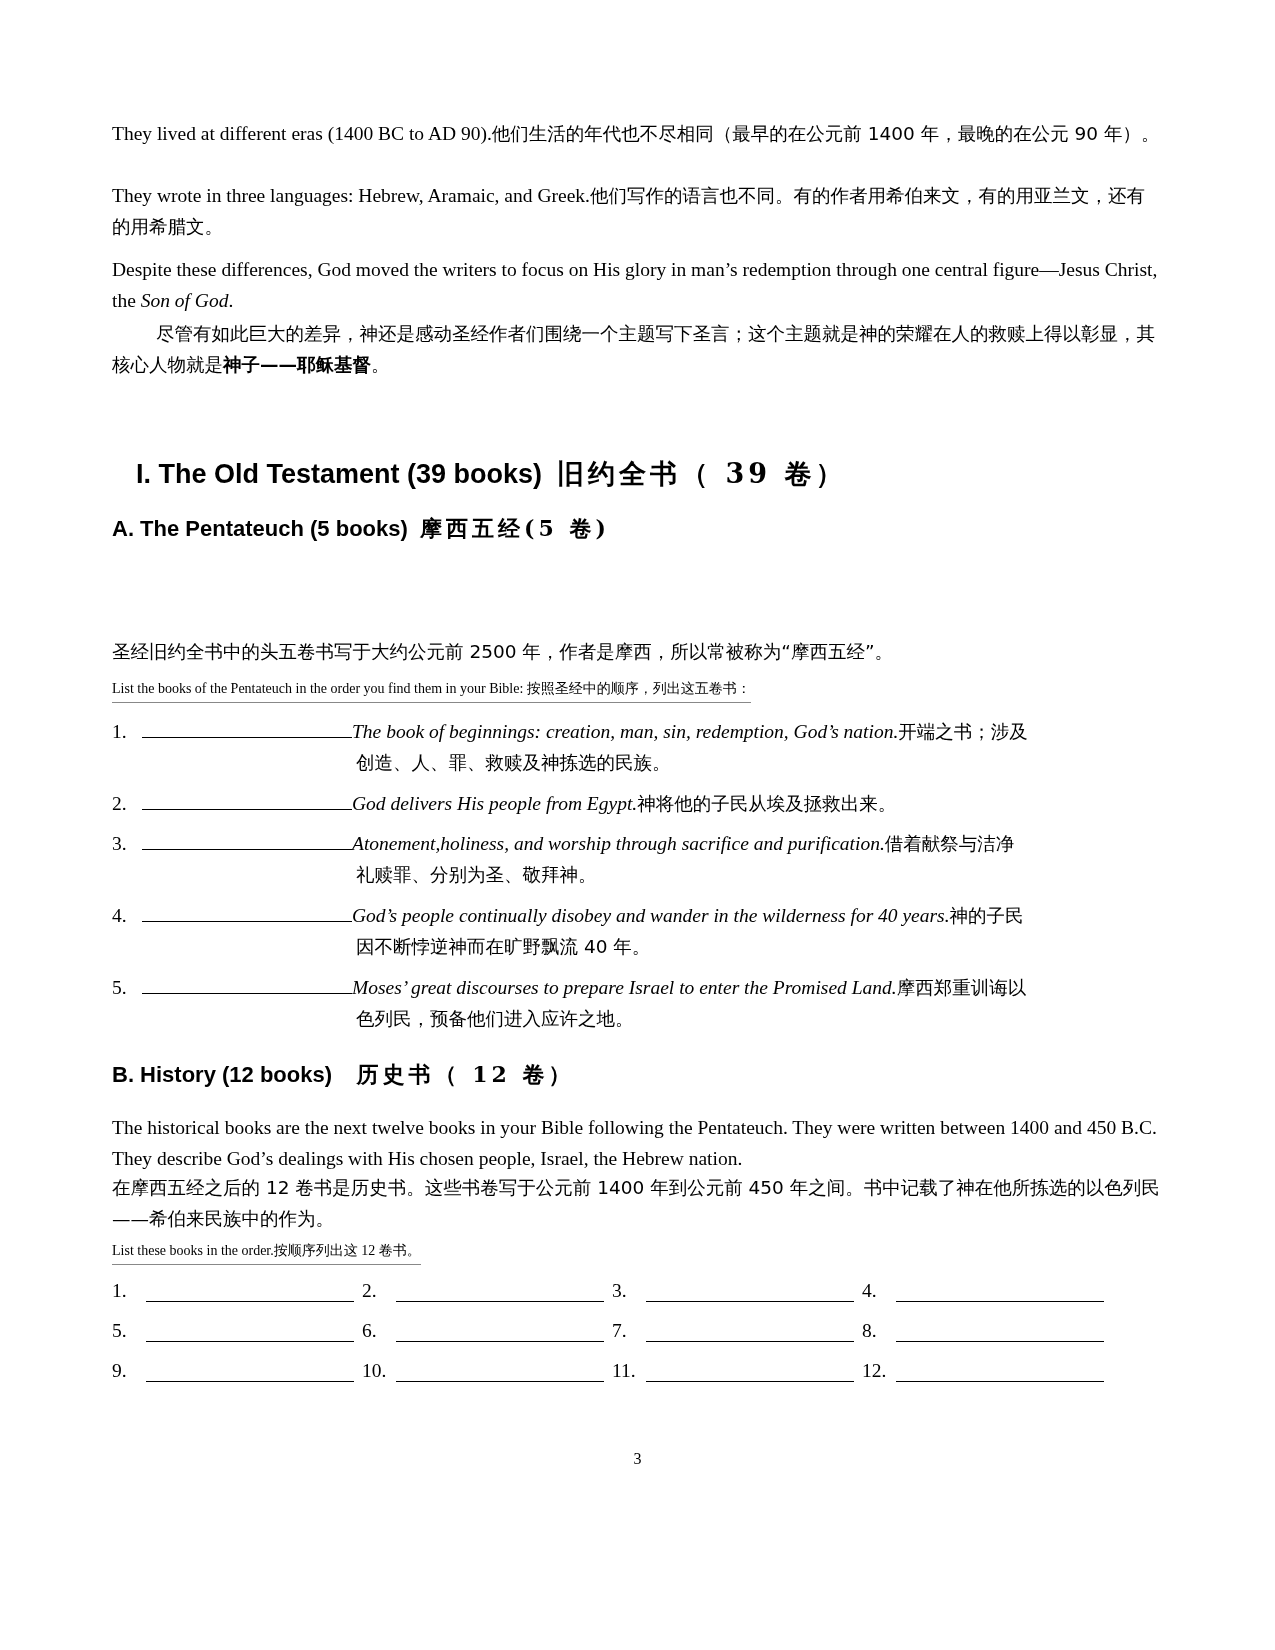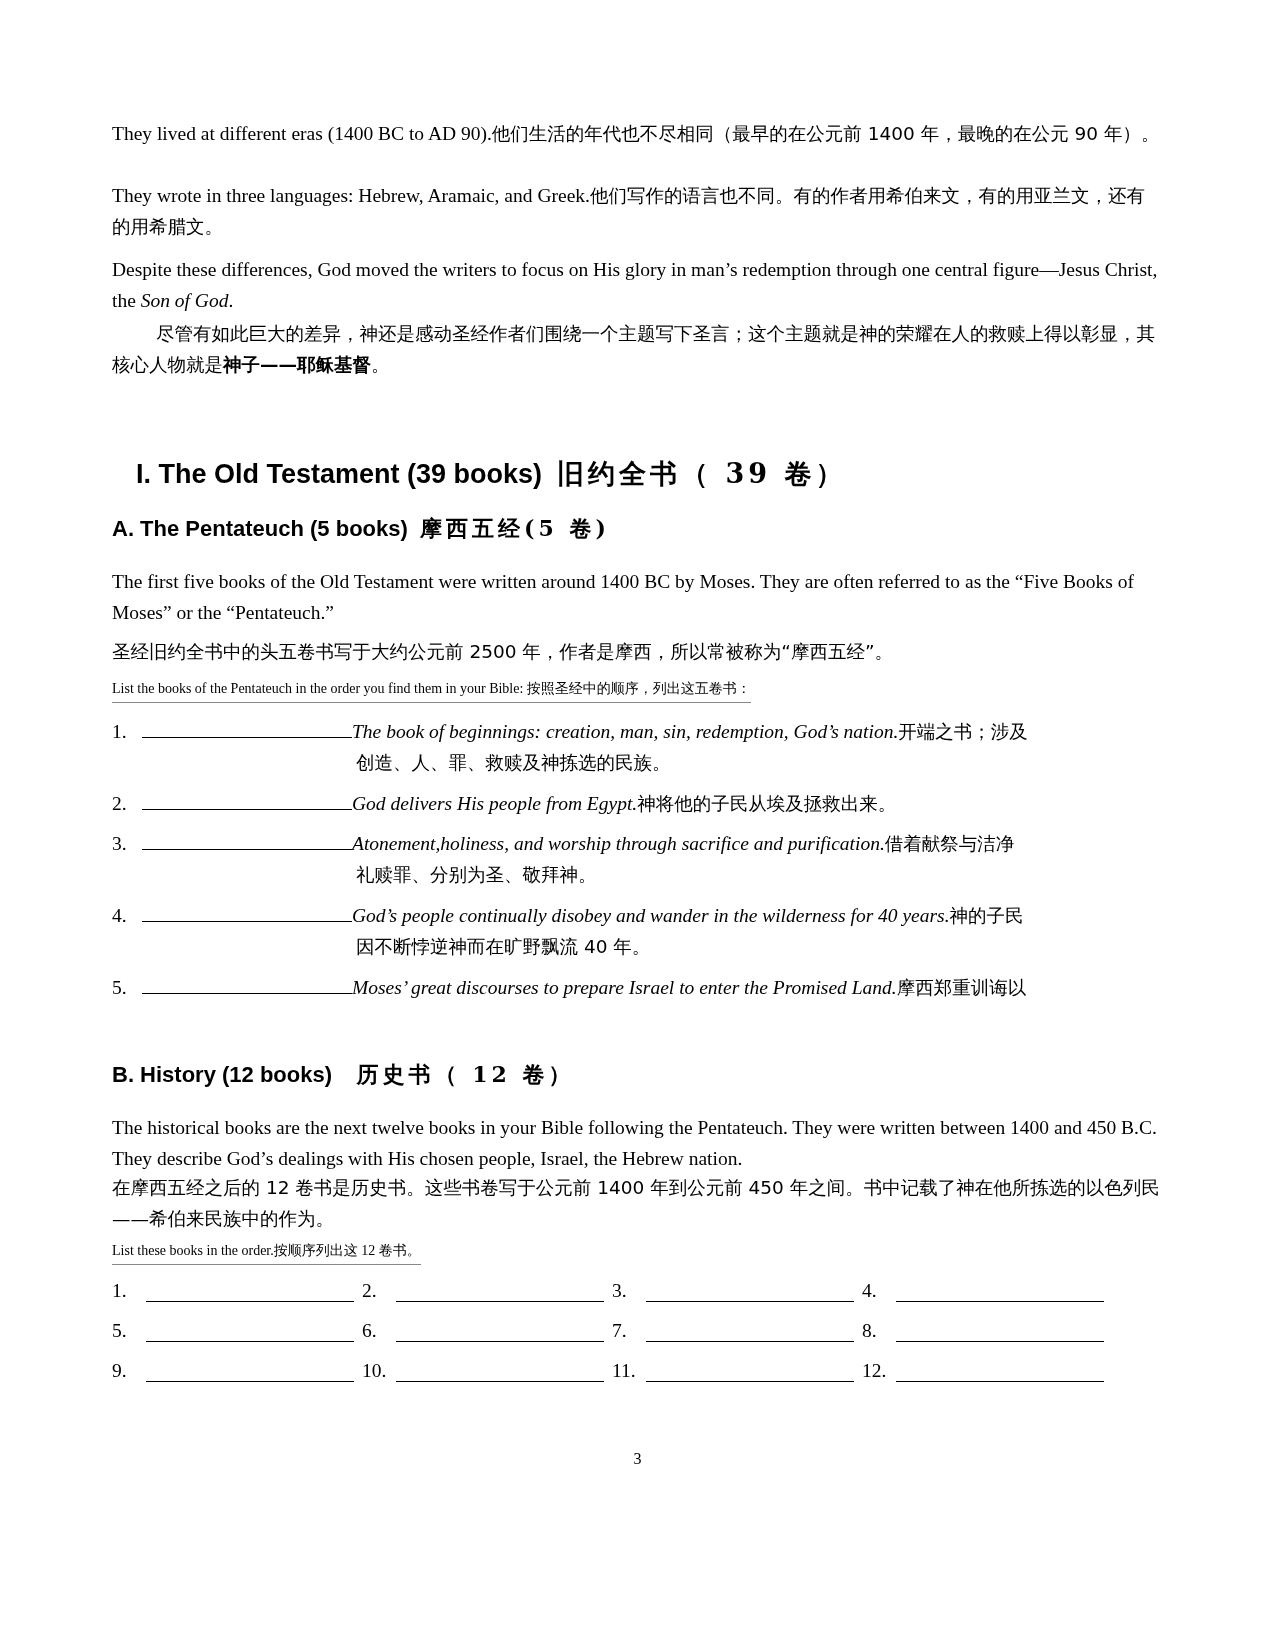--- a/index.html
+++ b/index.html
@@ -54,7 +54,6 @@
     <span>A.  The Pentateuch (5 books)</span>&nbsp;&nbsp;<span class="hzh">摩西五经(5  卷)</span>
   </h2>
 
-  <p class="p" style="top:566px">The first five books of the Old Testament were written around 1400 BC by Moses. They are often referred to as the “Five Books of Moses” or the “Pentateuch.”</p>
   <p class="p zh" style="top:636px">圣经旧约全书中的头五卷书写于大约公元前 2500 年，作者是摩西，所以常被称为“摩西五经”。</p>
 
   <div class="instr" style="top:676px">List the books of the Pentateuch in the order you find them in your Bible:  按照圣经中的顺序，列出这五卷书：</div>

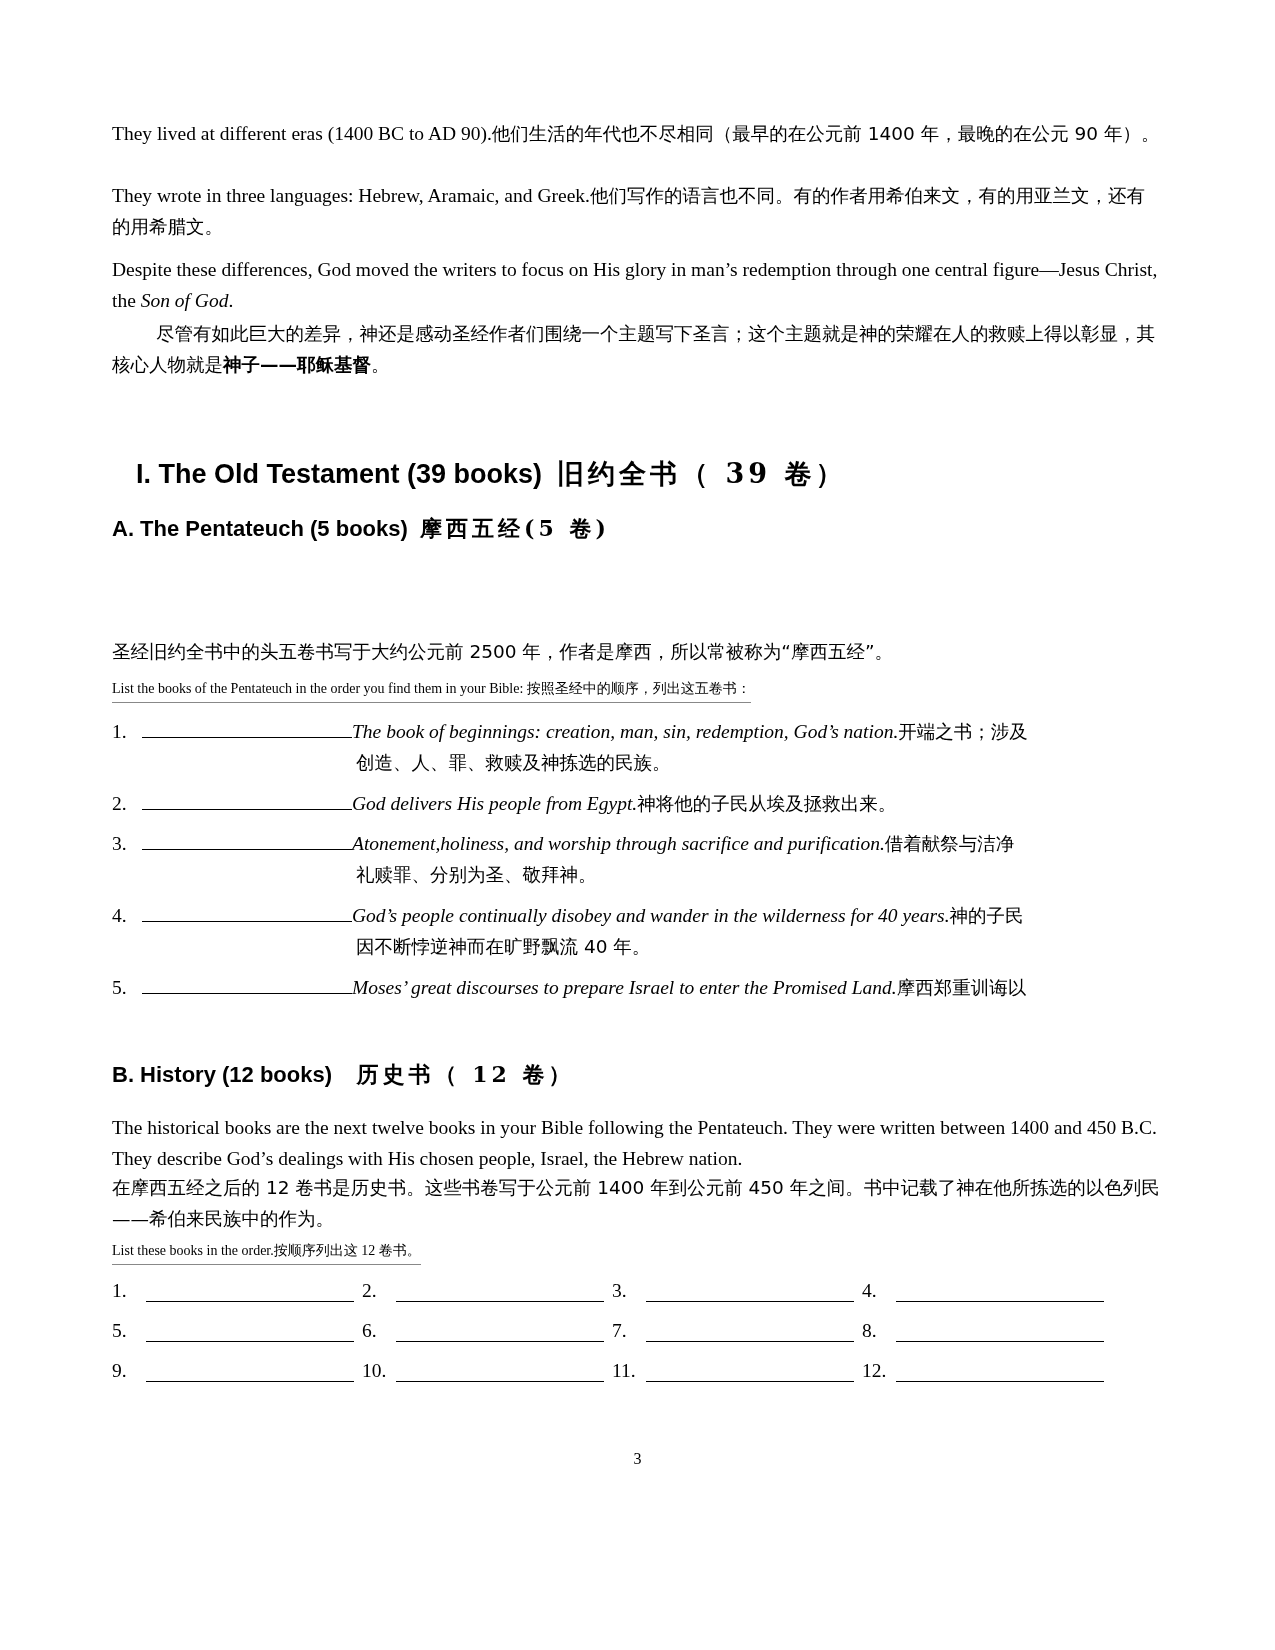--- a/index.html
+++ b/index.html
@@ -79,6 +79,7 @@
 
   <div class="item" style="top:972px">
     <span class="num">5.</span><span class="blank"></span><span class="desc">Moses’ great discourses to prepare Israel to enter the Promised Land.</span><span class="zh">摩西郑重训诲以</span>
+    <span class="cont zh">色列民，预备他们进入应许之地。</span>
   </div>
 
   <h2 class="h2" style="top:1060px">

